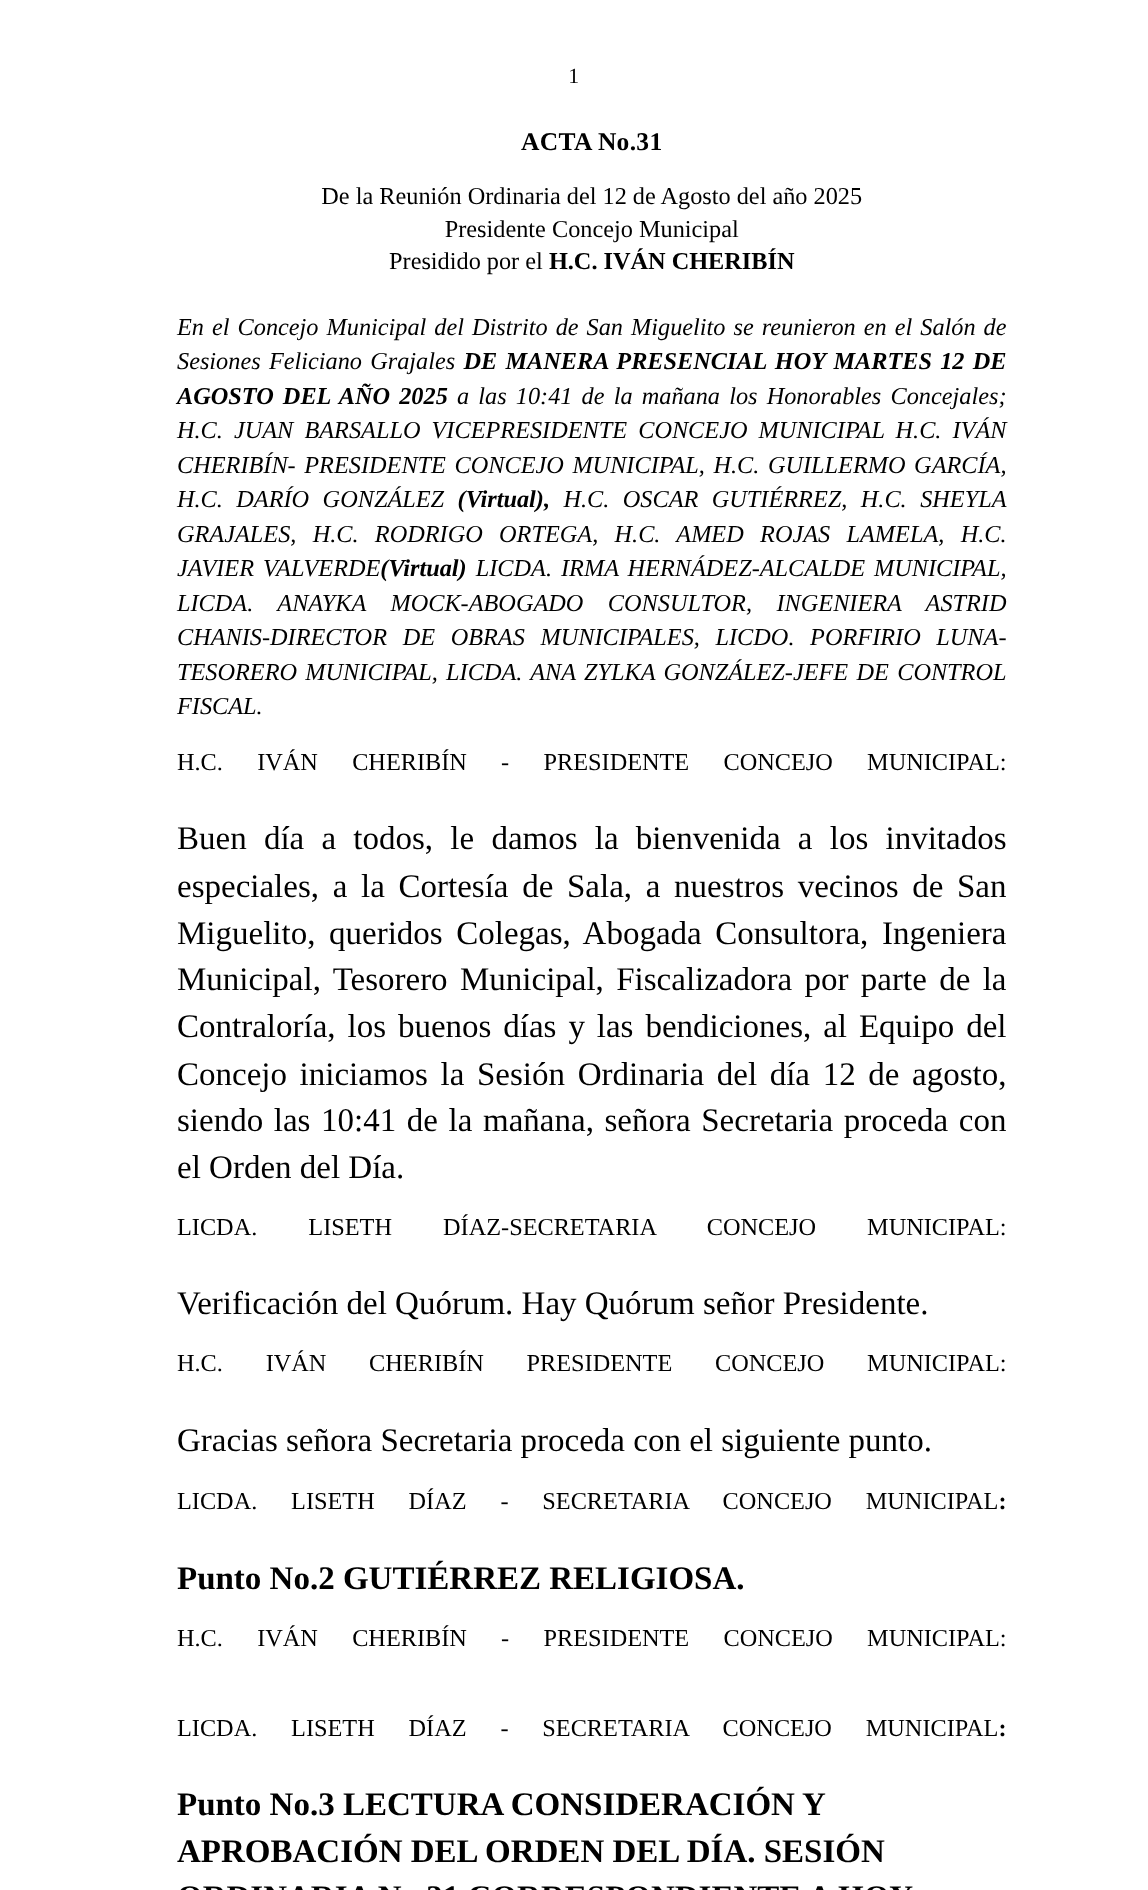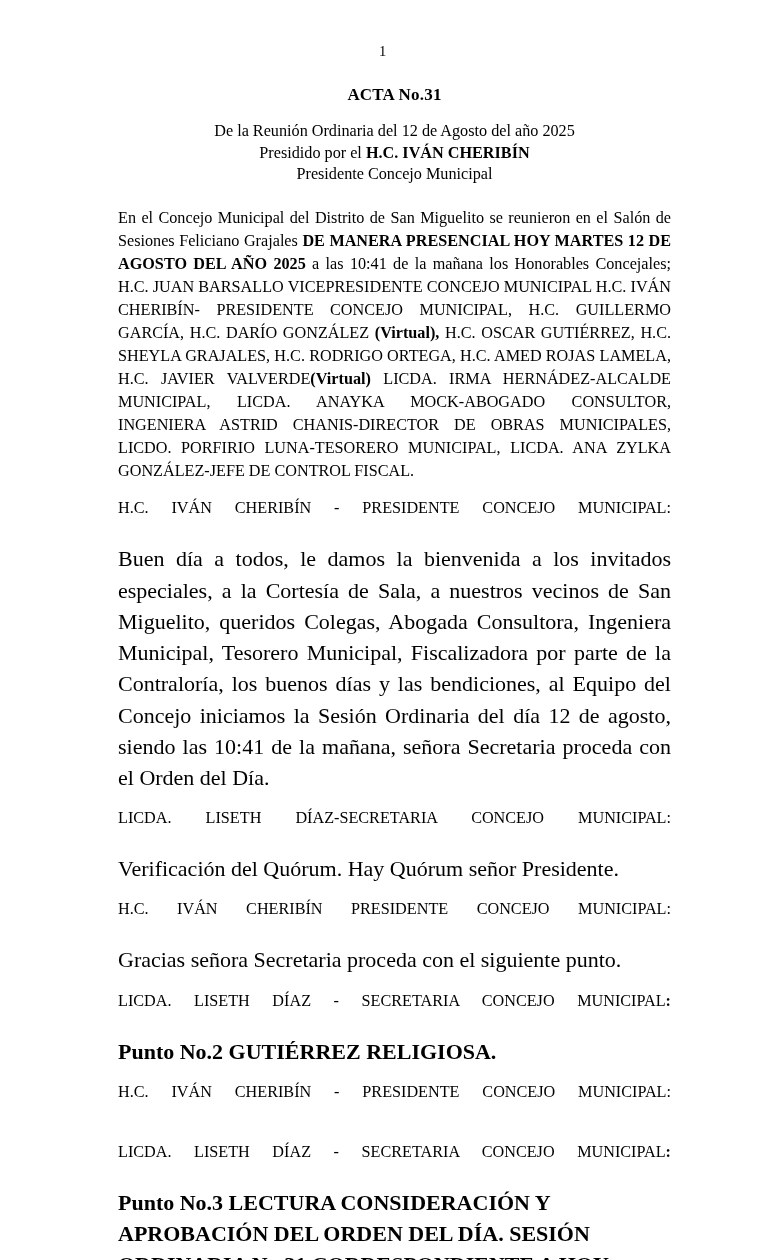--- a/index.html
+++ b/index.html
@@ -104,8 +104,8 @@
 
     <div class="subtitle-block">
       <span class="line">De la Reunión Ordinaria del 12 de Agosto del año 2025</span>
+      <span class="line">Presidente Concejo Municipal</span>
       <span class="line"><span>Presidido por el </span><span class="b">H.C. IVÁN CHERIBÍN</span></span>
-      <span class="line">Presidente Concejo Municipal</span>
     </div>
 
     <p class="body-par opening"><span>En el Concejo Municipal del Distrito de San Miguelito se reunieron en el Salón de Sesiones Feliciano Grajales </span><span class="b">DE MANERA PRESENCIAL HOY MARTES 12 DE AGOSTO DEL AÑO 2025</span><span> a las 10:41 de la mañana los Honorables Concejales; H.C. JUAN BARSALLO VICEPRESIDENTE CONCEJO MUNICIPAL  H.C. IVÁN CHERIBÍN- PRESIDENTE CONCEJO MUNICIPAL, H.C. GUILLERMO GARCÍA, H.C. DARÍO GONZÁLEZ </span><span class="b">(Virtual),</span><span> H.C. OSCAR GUTIÉRREZ, H.C. SHEYLA GRAJALES, H.C. RODRIGO ORTEGA, H.C. AMED ROJAS LAMELA, H.C. JAVIER VALVERDE</span><span class="b">(Virtual)</span><span> LICDA. IRMA HERNÁDEZ-ALCALDE MUNICIPAL, LICDA. ANAYKA MOCK-ABOGADO CONSULTOR, INGENIERA ASTRID CHANIS-DIRECTOR DE OBRAS MUNICIPALES, LICDO. PORFIRIO LUNA-TESORERO MUNICIPAL, LICDA. ANA ZYLKA GONZÁLEZ-JEFE DE CONTROL FISCAL.</span></p>

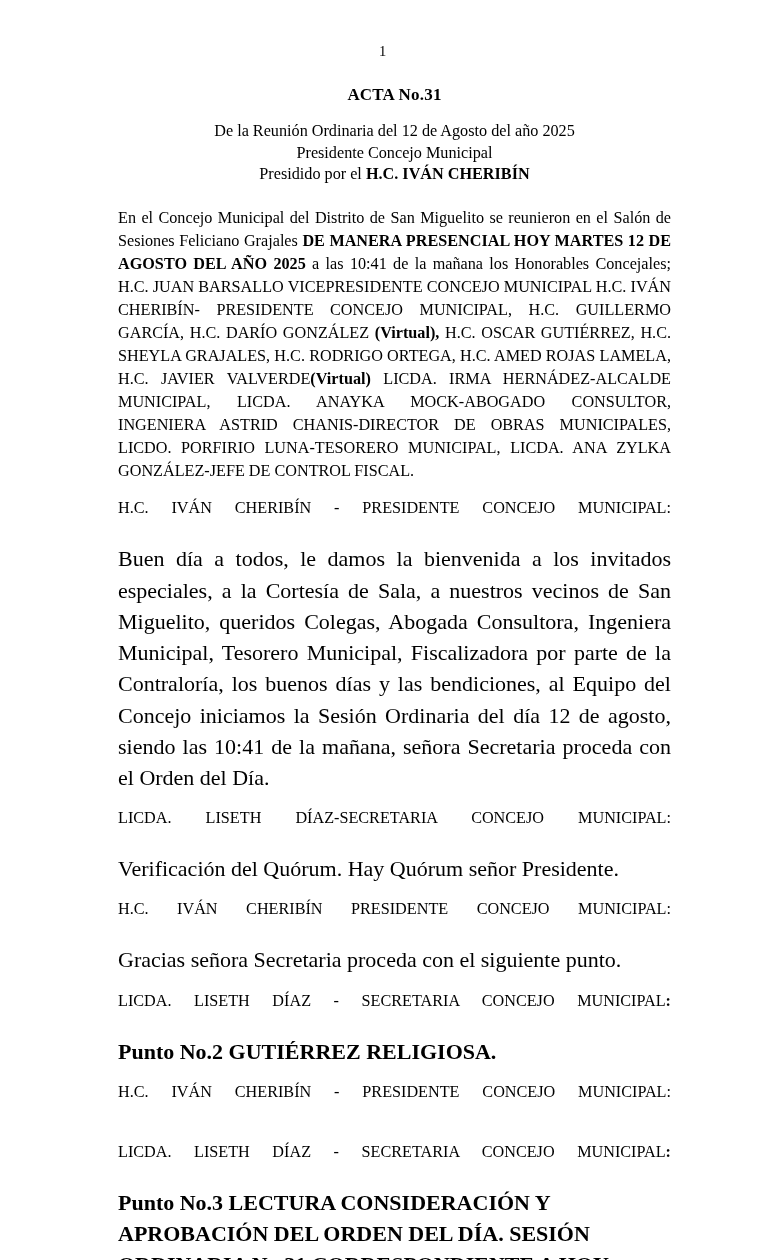--- a/index.html
+++ b/index.html
@@ -89,6 +89,7 @@
   }
   .opening {
     margin-bottom: 22px;
+    font-style: italic;
   }
 </style>
 </head>

